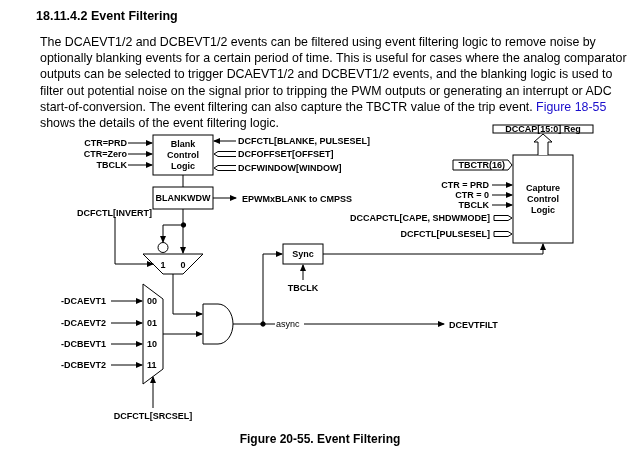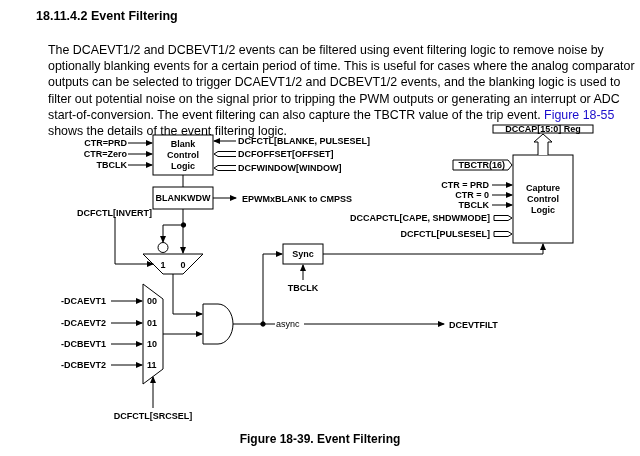--- a/index.html
+++ b/index.html
@@ -6,7 +6,7 @@
   body { width:640px; height:456px; position:relative; overflow:hidden;
          font-family:"Liberation Sans", sans-serif; color:#000; }
   .heading { position:absolute; left:36px; top:9px; font-size:12.5px; font-weight:bold; }
-  .para { position:absolute; left:36px; top:30px; width:590px; font-size:12.4px; line-height:16.2px; margin:12px; }
+  .para { position:absolute; left:36px; top:30px; width:590px; font-size:12.4px; line-height:16.2px; margin:4px; }
   .para a { color:#1a0dcc; text-decoration:none; }
   svg.fig { position:absolute; left:0; top:0; }
   svg.fig text { font-family:"Liberation Sans", sans-serif; font-weight:bold; font-size:9px; fill:#000; }

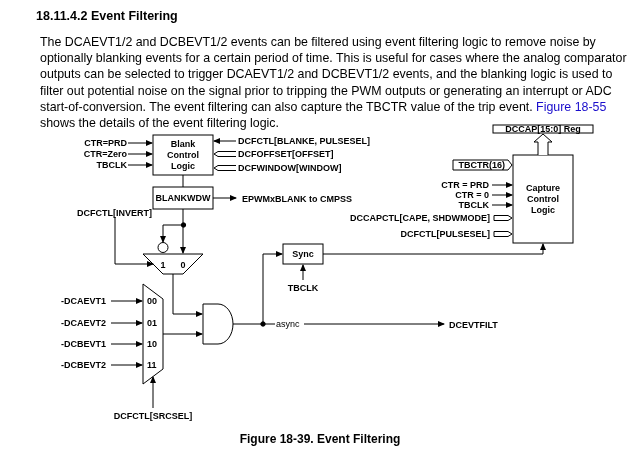--- a/index.html
+++ b/index.html
@@ -123,6 +123,6 @@
   <text x="490" y="237" text-anchor="end">DCFCTL[PULSESEL]</text>
 </svg>
 
-<div class="caption">Figure 18-39. Event Filtering</div>
+<div class="caption">Figure 20-55. Event Filtering</div>
 
 </body></html>

